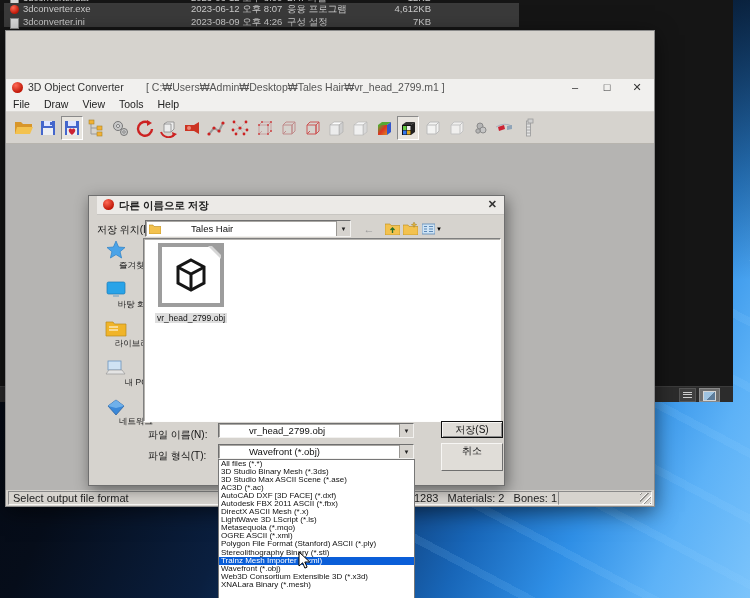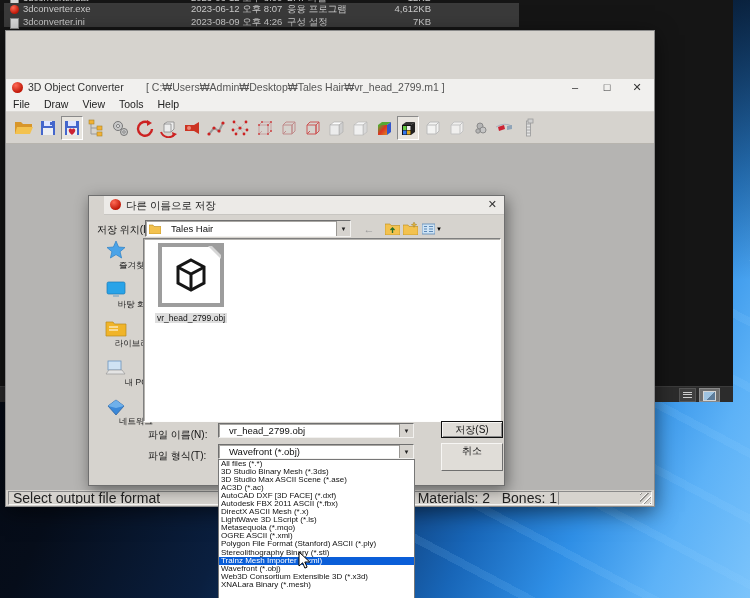--- a/index.html
+++ b/index.html
@@ -63,7 +63,7 @@
   
   .dialog{position:absolute;left:88px;top:195px;width:417px;height:291px;background:#d6d3ce;
     border:1px solid #6f6f6f;box-shadow:2px 4px 14px rgba(0,0,0,.45);box-sizing:border-box;}
-  .dlg-title{position:absolute;left:15px;top:0;right:0;height:18px;background:#eceae7;border-bottom:1px solid #c8c6c2;font-size:10.5px;color:#222;}
+  .dlg-title{position:absolute;left:8px;top:0;right:0;height:18px;background:#eceae7;border-bottom:1px solid #c8c6c2;font-size:10.5px;color:#222;font-weight:bold;}
   .dlg-title .app-ball{left:6px;top:3px;}
   .dlg-title-text{position:absolute;left:22px;top:3px;}
   .dlg-close{position:absolute;right:7px;top:2px;font-size:11px;color:#333;}

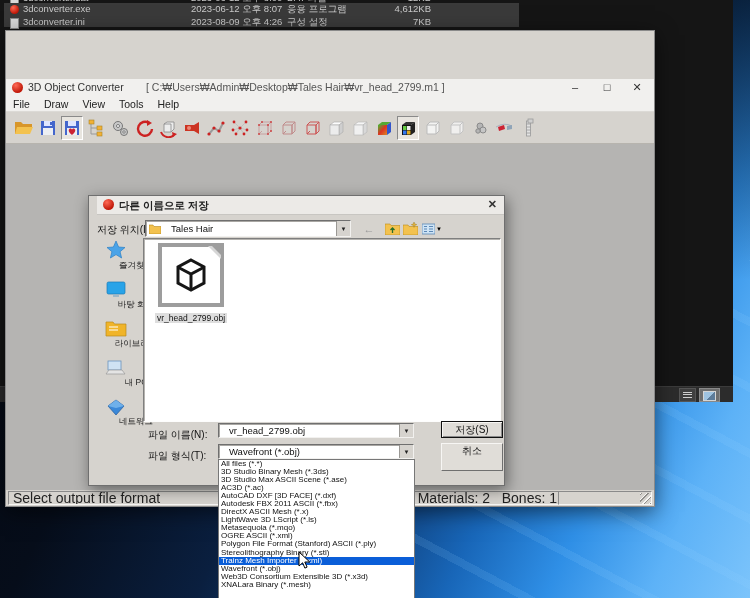--- a/index.html
+++ b/index.html
@@ -69,7 +69,7 @@
   .dlg-close{position:absolute;right:7px;top:2px;font-size:11px;color:#333;}
   .dlg-label{position:absolute;font-size:10px;color:#111;}
   .combo{position:absolute;background:#fff;border:1px solid;border-color:#6f6f6f #f2f1ef #f2f1ef #6f6f6f;box-shadow:inset 1px 1px 0 #a9a7a3;font-size:9.5px;color:#111;display:flex;align-items:center;box-sizing:border-box;}
-  .combo .cval{flex:1;padding-left:10px;white-space:nowrap;overflow:hidden;}
+  .combo .cval{flex:1;padding-left:10px;white-space:nowrap;overflow:hidden;margin-left:20px;}
   .combo .carr{width:13px;align-self:stretch;background:#d6d3ce;border-left:1px solid #9a9894;display:flex;align-items:center;justify-content:center;font-size:6px;color:#222;}
   .navbtn{position:absolute;width:16px;height:15px;display:flex;align-items:center;justify-content:center;font-size:11px;}
   .places{position:absolute;left:2px;top:44px;width:50px;display:flex;flex-direction:column;align-items:center;gap:7px;}

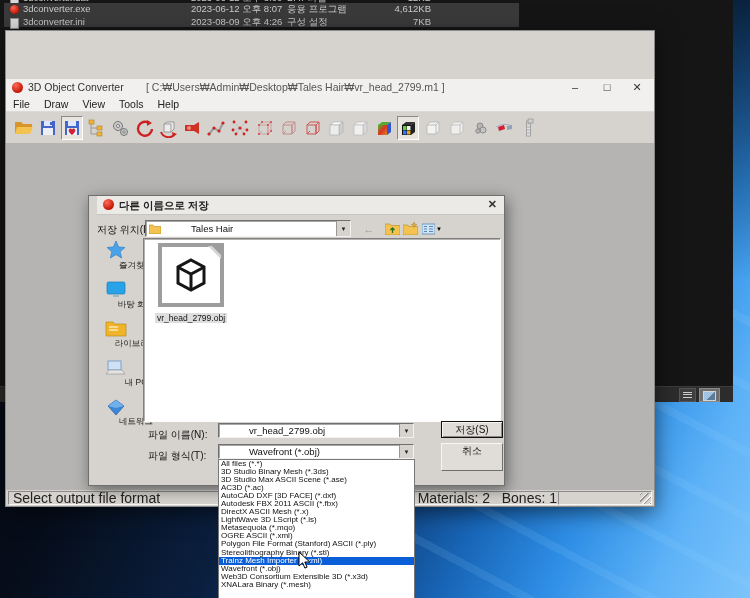--- a/index.html
+++ b/index.html
@@ -52,7 +52,7 @@
   .lobe1{left:291px;top:67px;width:48px;height:44px;}
   .lobe2{left:330px;top:57px;width:74px;height:64px;}
   .lobe3{left:396px;top:66px;width:44px;height:54px;}
-  .statusbar{height:16px;background:#d6d3ce;position:relative;flex:0 0 auto;font-size:14px;color:#222;}
+  .statusbar{height:16px;background:#d6d3ce;position:relative;flex:0 0 auto;font-size:11px;color:#222;}
   .seg{position:absolute;top:1px;height:12px;line-height:12px;border:1px solid;border-color:#8a8a8a #f7f6f4 #f7f6f4 #8a8a8a;background:#d6d3ce;white-space:pre;overflow:hidden;}
   .seg1{left:2px;width:210px;padding-left:4px;}
   .seg2{left:214px;width:336px;text-align:right;padding-right:8px;}

